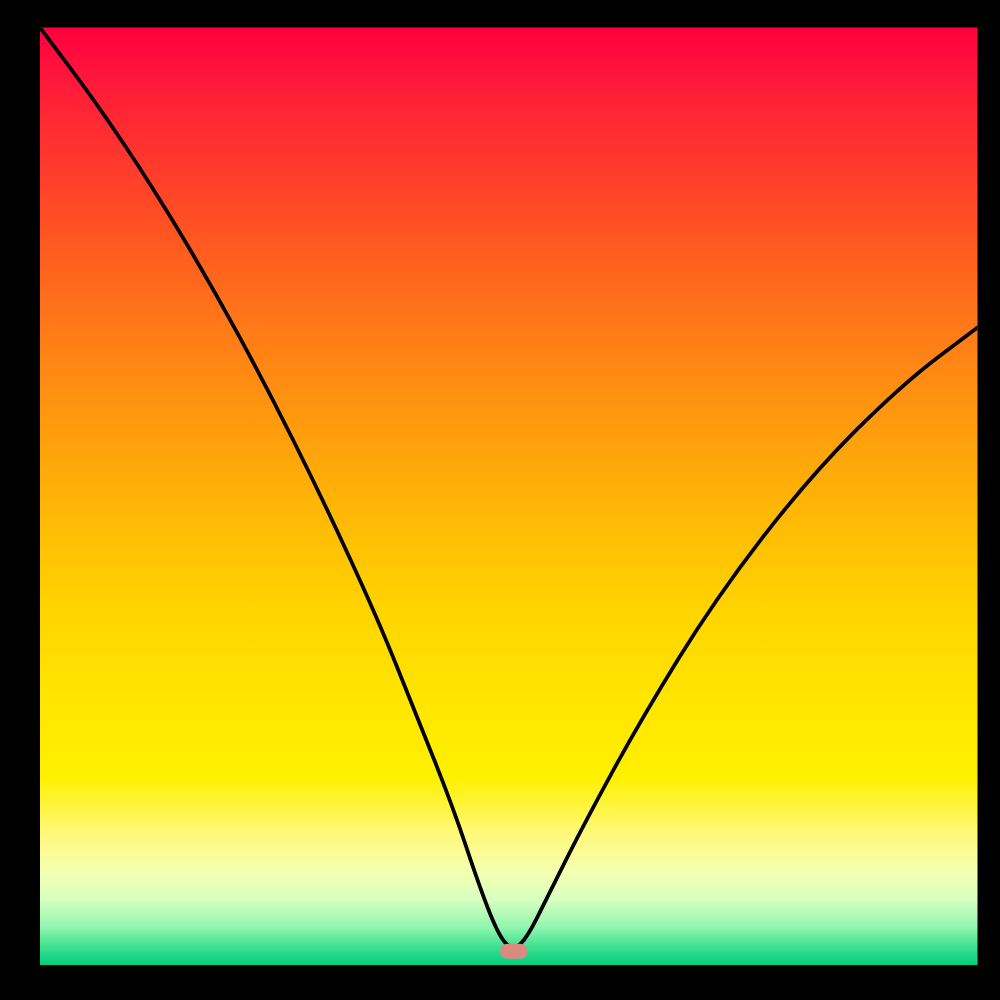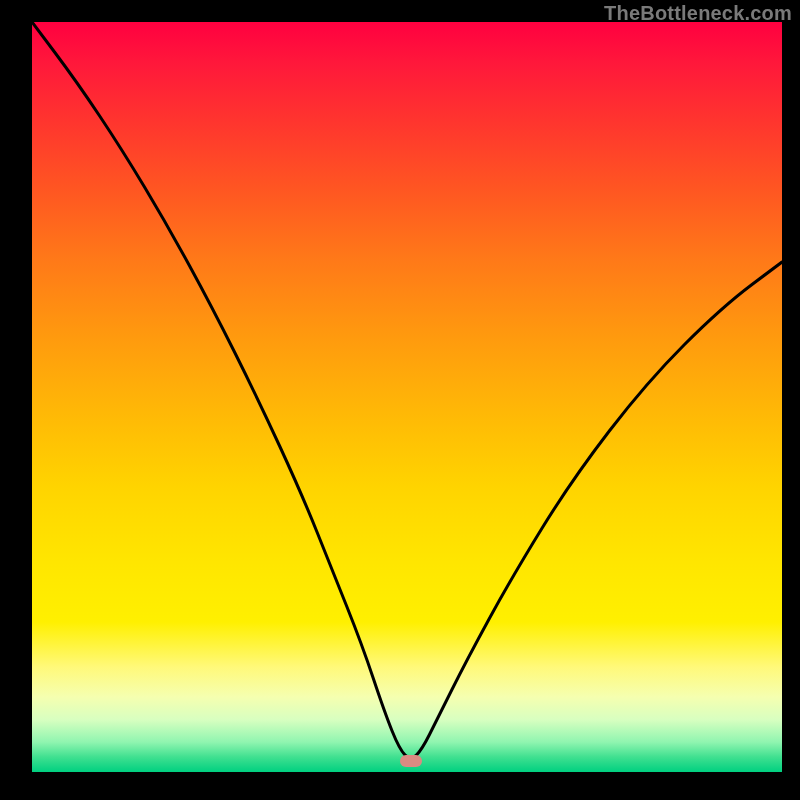--- a/index.html
+++ b/index.html
@@ -83,7 +83,6 @@
     <div class="marker" id="min-marker" style="left: 378.75px; top: 738.75px; background: rgb(217, 139, 130);"></div>
   </div>
 
-  <div class="watermark">TheBottleneck.com</div>
 </div>
 
 </body></html>

